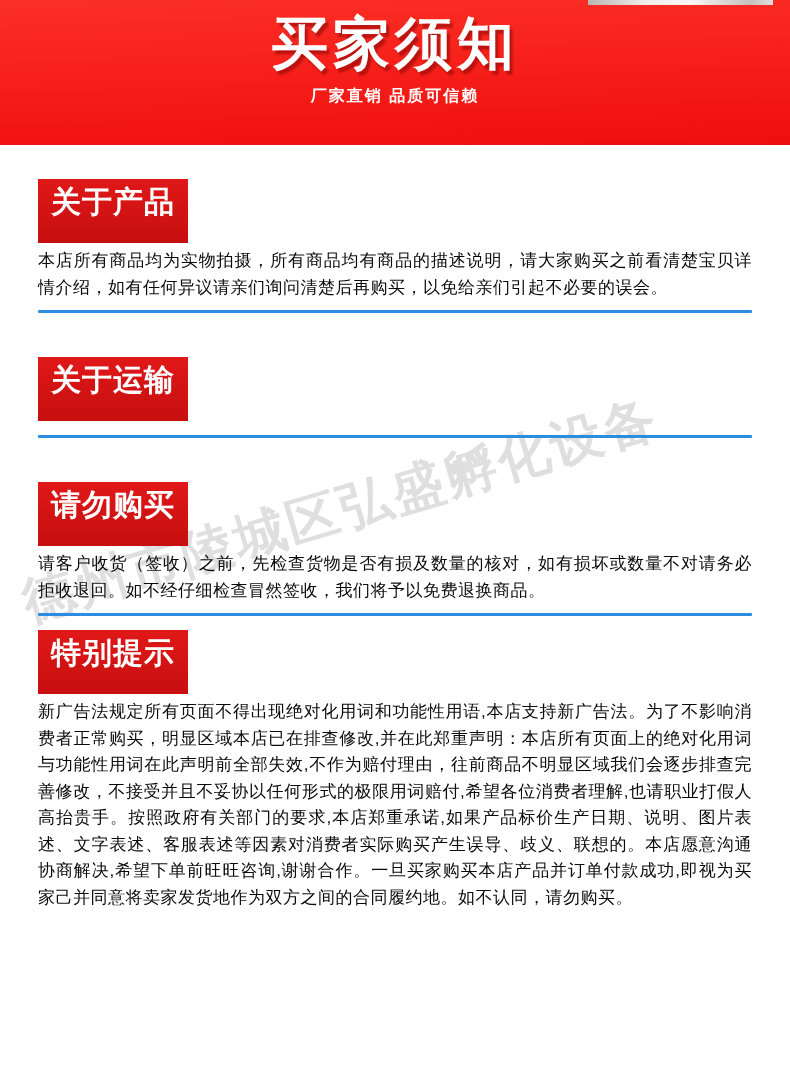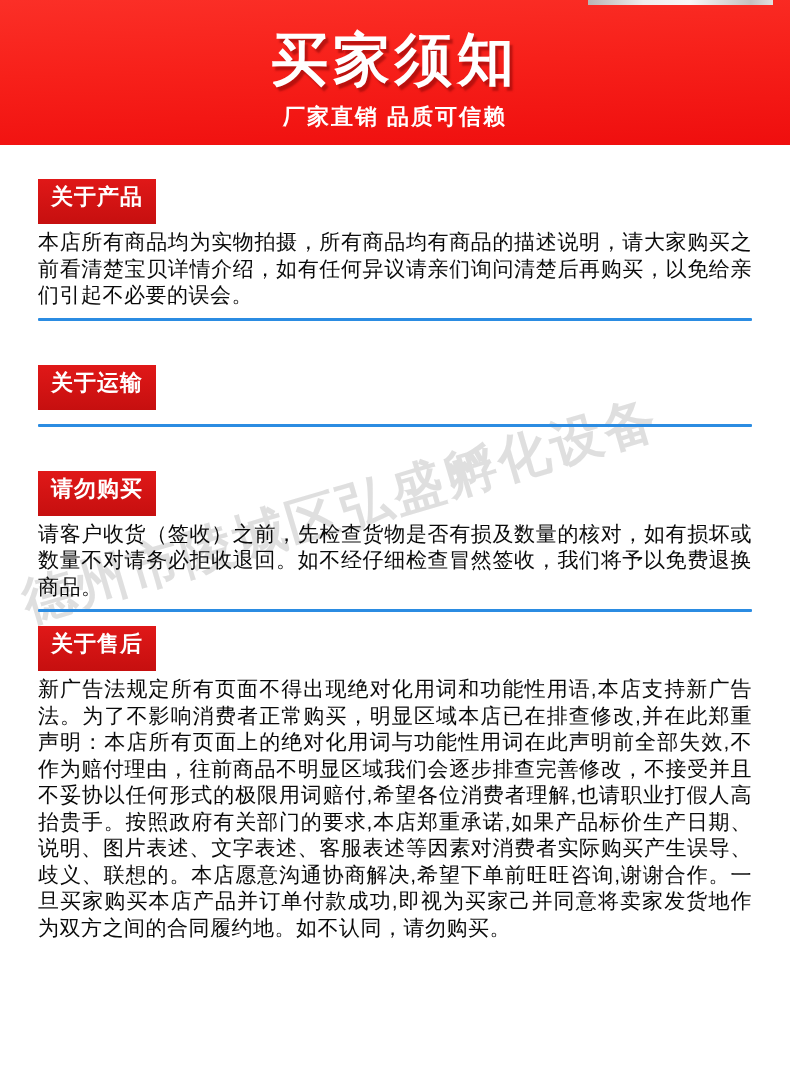--- a/index.html
+++ b/index.html
@@ -23,7 +23,7 @@
     background:linear-gradient(90deg,#b9b5b4 0%,#efecec 30%,#f8f6f6 55%,#c5c1c0 88%,#e2dfdf 100%);
   }
   .banner-title{
-    padding-top:30px;
+    padding-top:14px;
     font-size:57px;
     line-height:1.05;
     font-weight:bold;

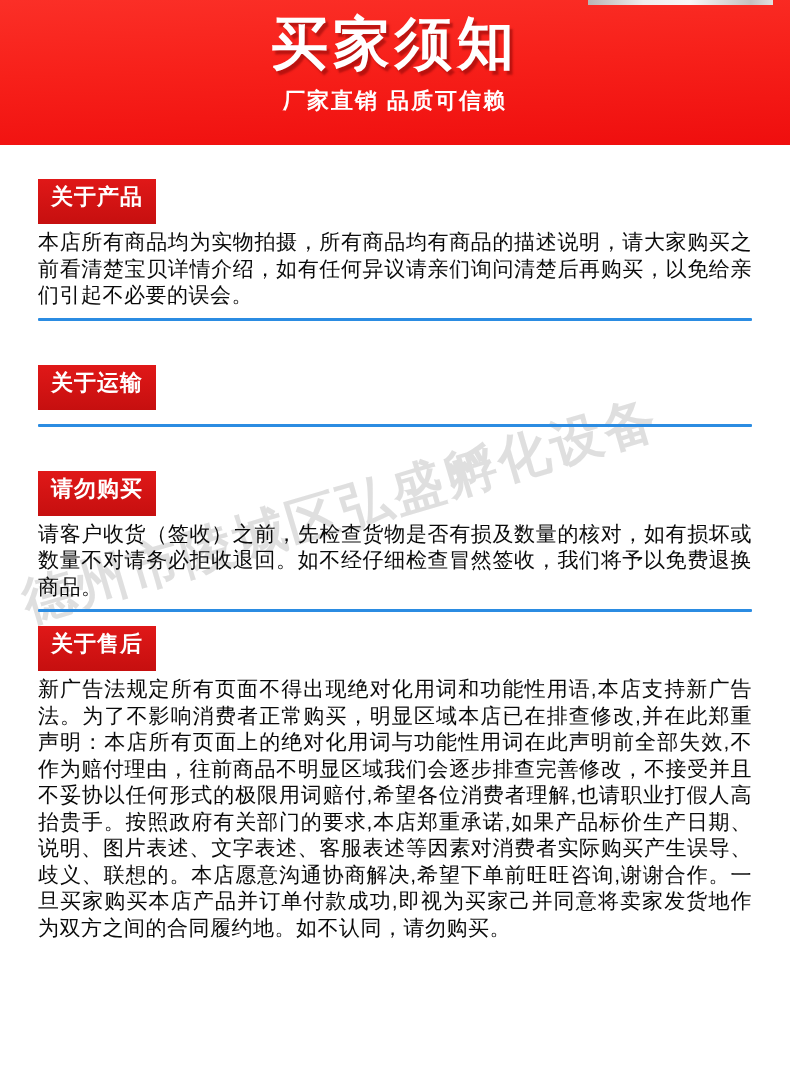--- a/index.html
+++ b/index.html
@@ -33,7 +33,7 @@
   }
   .banner-sub{
     margin-top:12px;
-    font-size:22px;
+    font-size:16px;
     font-weight:bold;
     color:#ffffff;
     letter-spacing:2px;

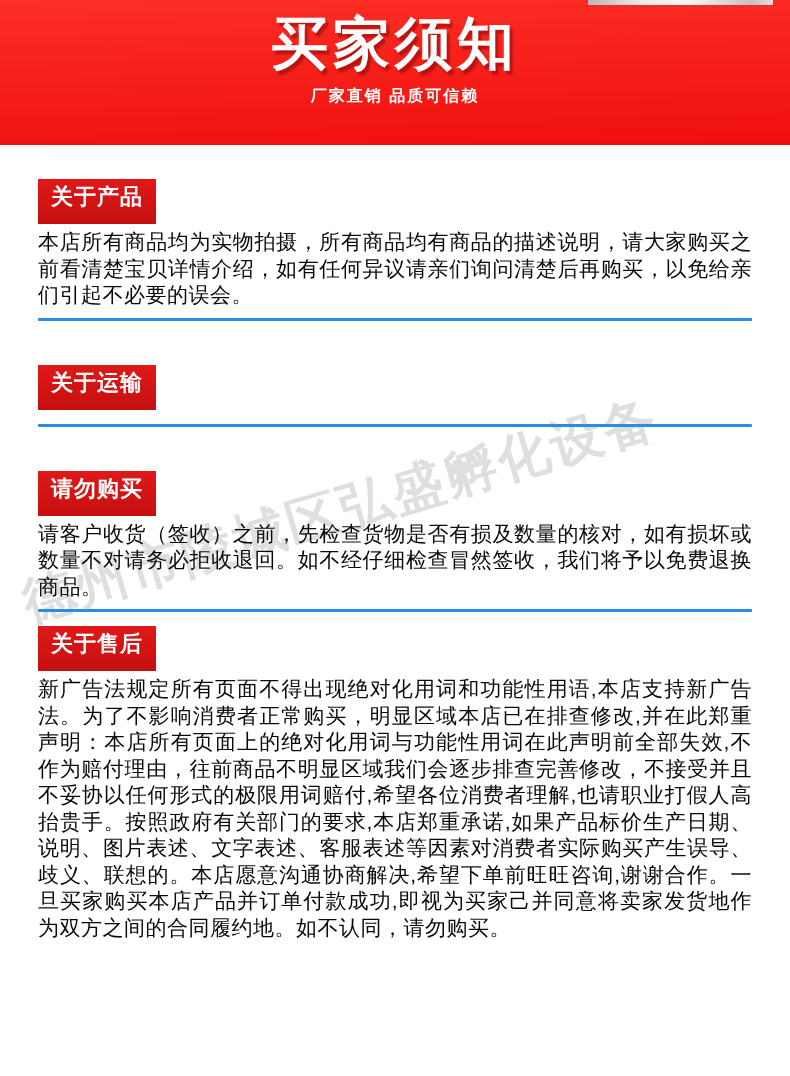--- a/index.html
+++ b/index.html
@@ -67,10 +67,10 @@
     display:inline-block;
     background:linear-gradient(180deg,#e01818,#c60f0f);
     color:#ffffff;
-    font-size:22px;
+    font-size:30px;
     font-weight:bold;
     letter-spacing:1px;
-    padding:3px 13px 12px;
+    padding:3px 13px 20px;
     margin-bottom:5px;
   }
   .body{

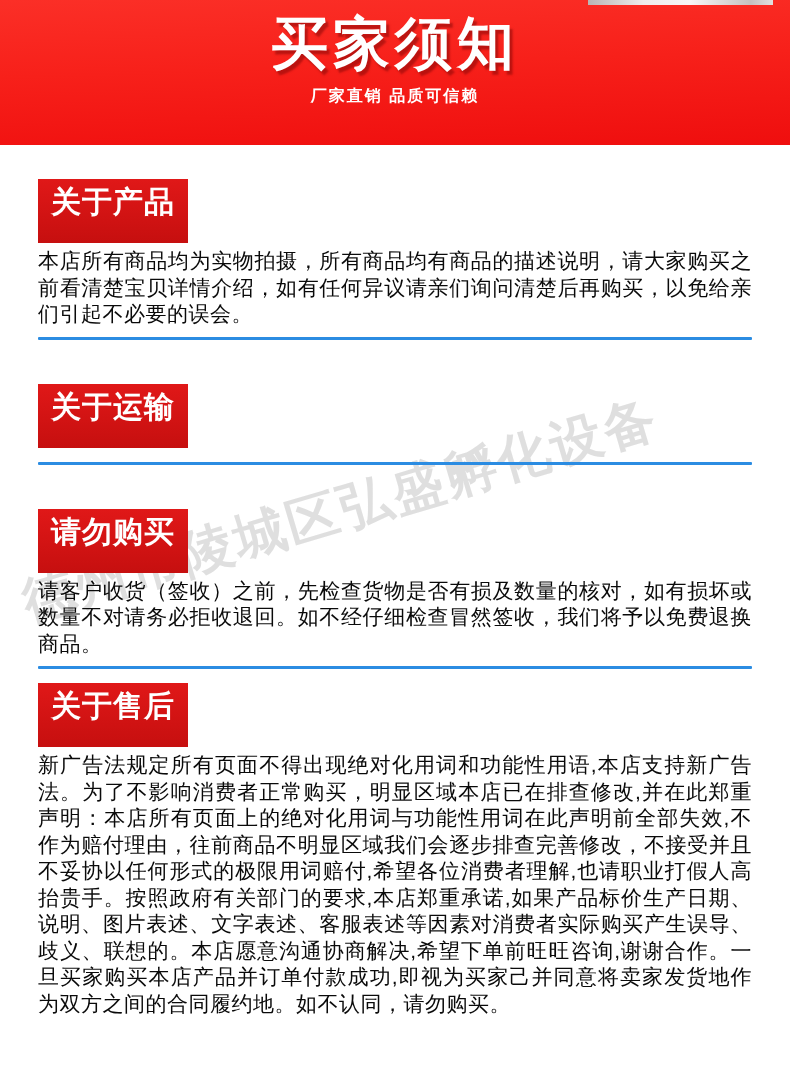--- a/index.html
+++ b/index.html
@@ -75,7 +75,7 @@
   }
   .body{
     margin:0;
-    font-size:21px;
+    font-size:17px;
     line-height:26.5px;
     letter-spacing:.5px;
     color:#0a0a0a;

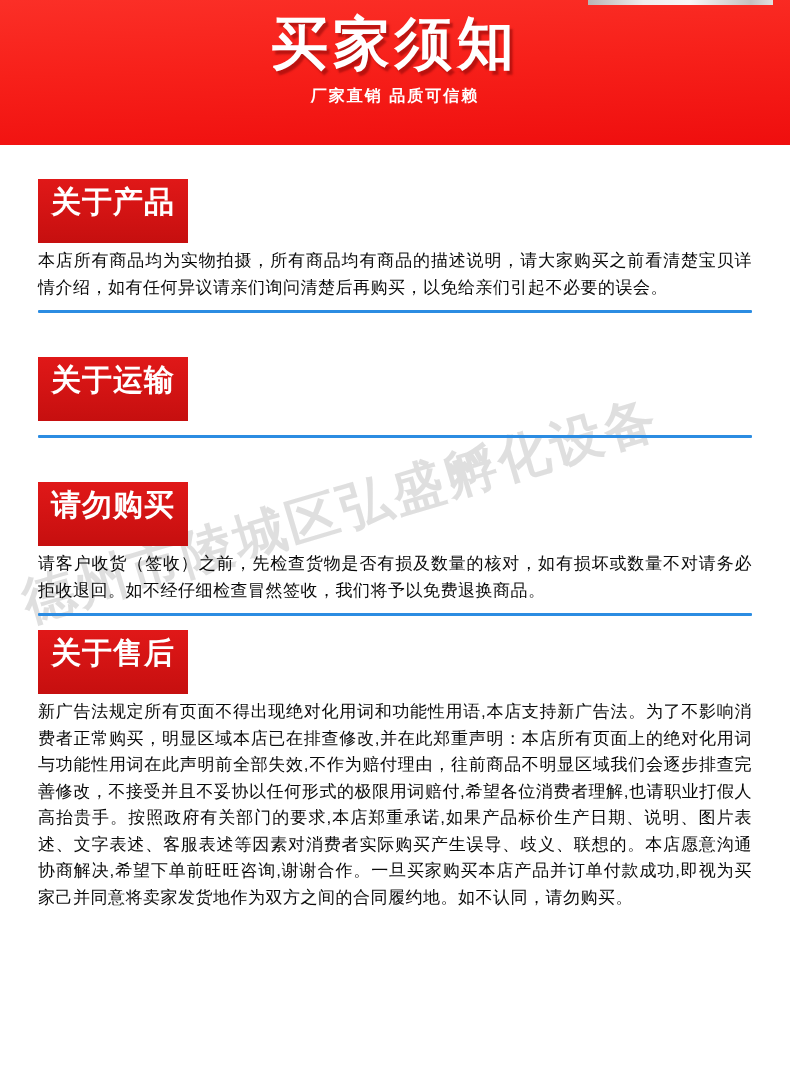--- a/index.html
+++ b/index.html
@@ -123,7 +123,7 @@
 
 
     <section class="s5">
-      <div class="badge">关于售后</div>
+      <div class="badge">特别提示</div>
       <p class="body">新广告法规定所有页面不得出现绝对化用词和功能性用语,本店支持新广告法。为了不影响消费者正常购买，明显区域本店已在排查修改,并在此郑重声明：本店所有页面上的绝对化用词与功能性用词在此声明前全部失效,不作为赔付理由，往前商品不明显区域我们会逐步排查完善修改，不接受并且不妥协以任何形式的极限用词赔付,希望各位消费者理解,也请职业打假人高抬贵手。按照政府有关部门的要求,本店郑重承诺,如果产品标价生产日期、说明、图片表述、文字表述、客服表述等因素对消费者实际购买产生误导、歧义、联想的。本店愿意沟通协商解决,希望下单前旺旺咨询,谢谢合作。一旦买家购买本店产品并订单付款成功,即视为买家己并同意将卖家发货地作为双方之间的合同履约地。如不认同，请勿购买。</p>
       
     </section>

